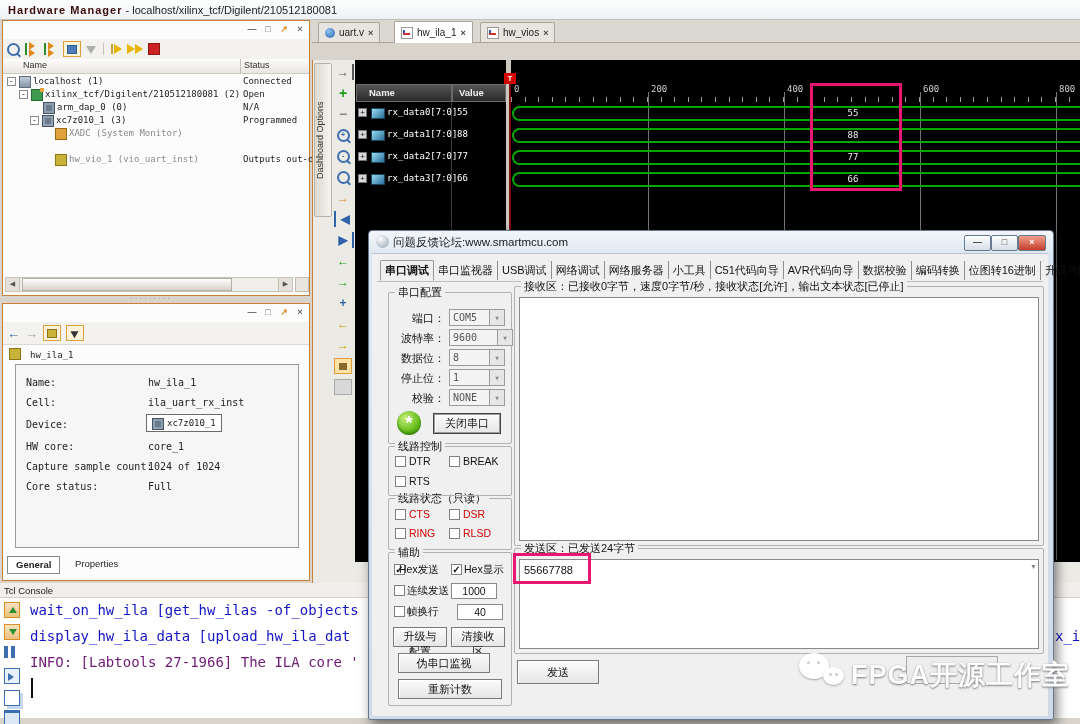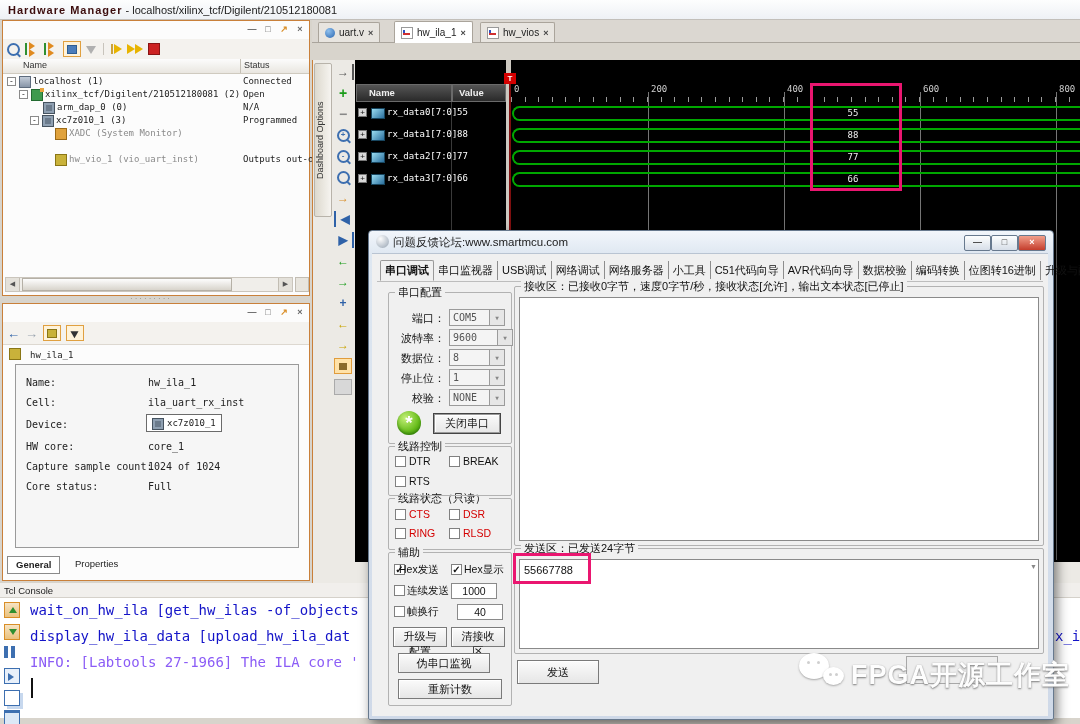--- a/index.html
+++ b/index.html
@@ -61,7 +61,7 @@
   .tclbar{left:0;top:583px;width:1080px;height:15px;background:#f1efec;border-bottom:1px solid #d5d1ca;font-size:9.5px;line-height:15px;padding-left:4px;box-sizing:border-box}
   .tclbody{left:0;top:598px;width:1080px;height:120px;background:#fff}
   .tclline{position:absolute;font-size:14px;white-space:nowrap;color:#1414c8}
-  .tclline.black{color:#8b5cf6}
+  .tclline.black{color:#701a75}
   .cicon{position:absolute;left:4px;width:14px;height:14px}
   .ci1{border:1px solid #d98e27;background:linear-gradient(#f6e3c3,#eac17e)}
   .ci1:after{content:"";position:absolute;left:4px;top:4px;width:0;height:0;border-bottom:6px solid #2f8f2f;border-left:4px solid transparent;border-right:4px solid transparent}

